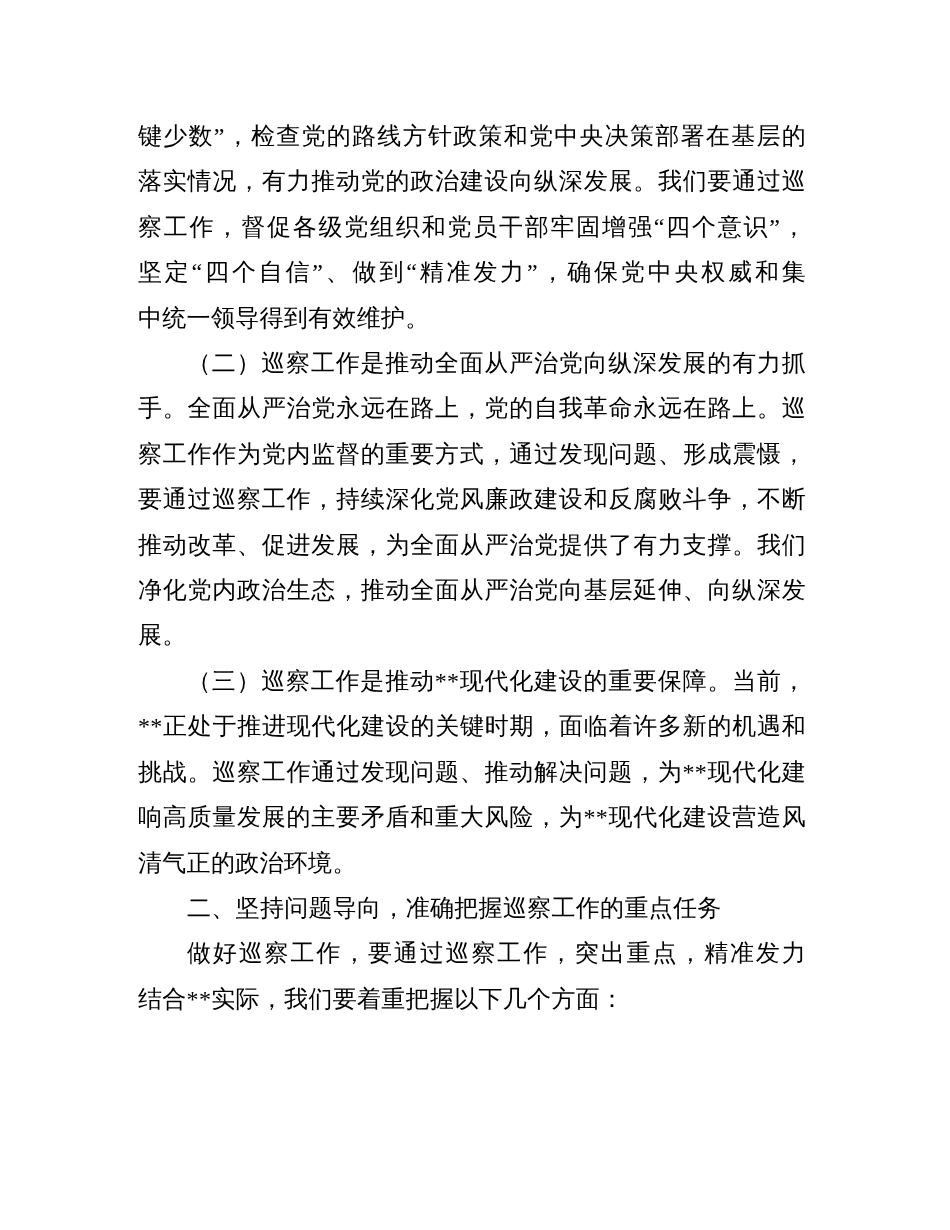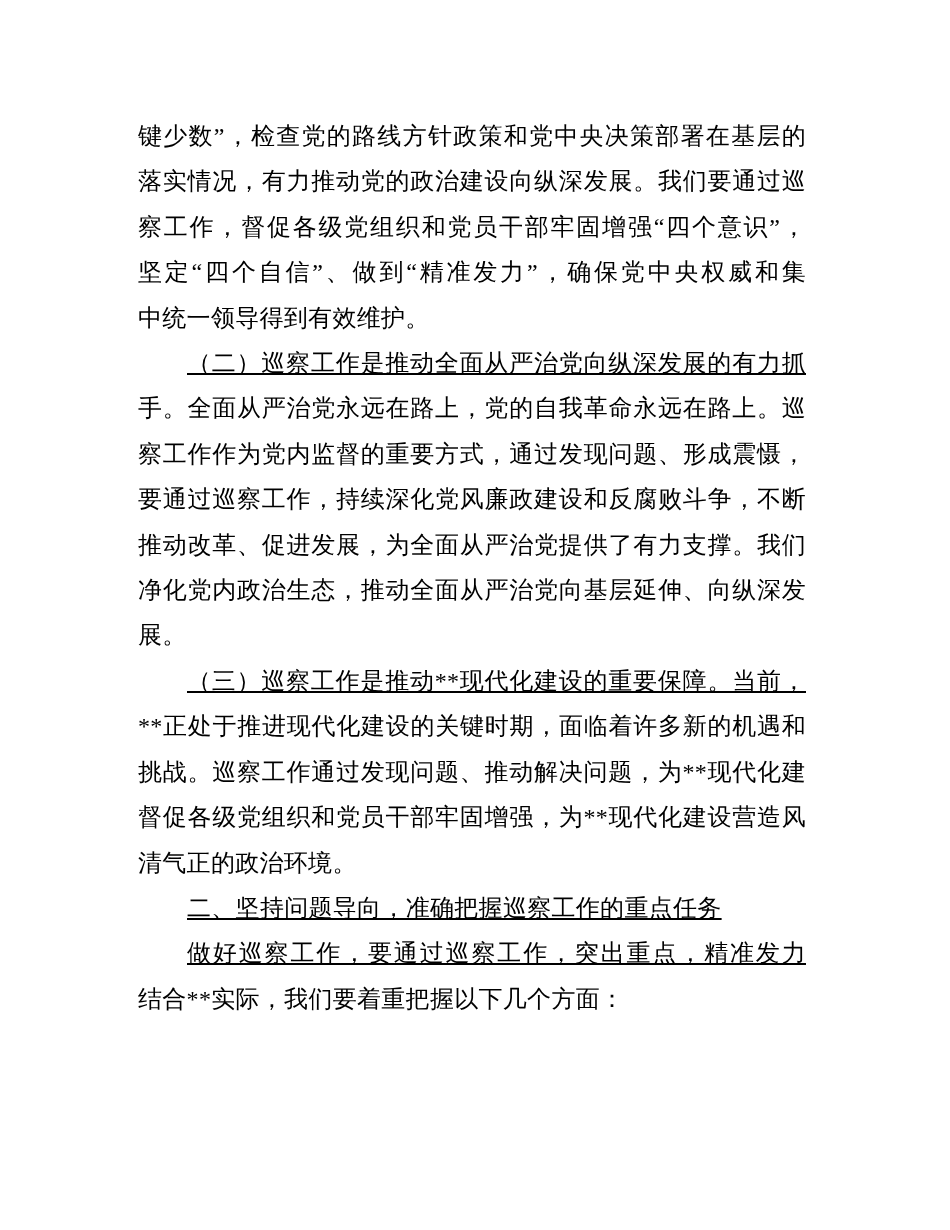--- a/index.html
+++ b/index.html
@@ -41,7 +41,6 @@
   }
   .line.indent {
     text-indent: 49px;
-    text-decoration: underline;
   }
 </style>
 </head>

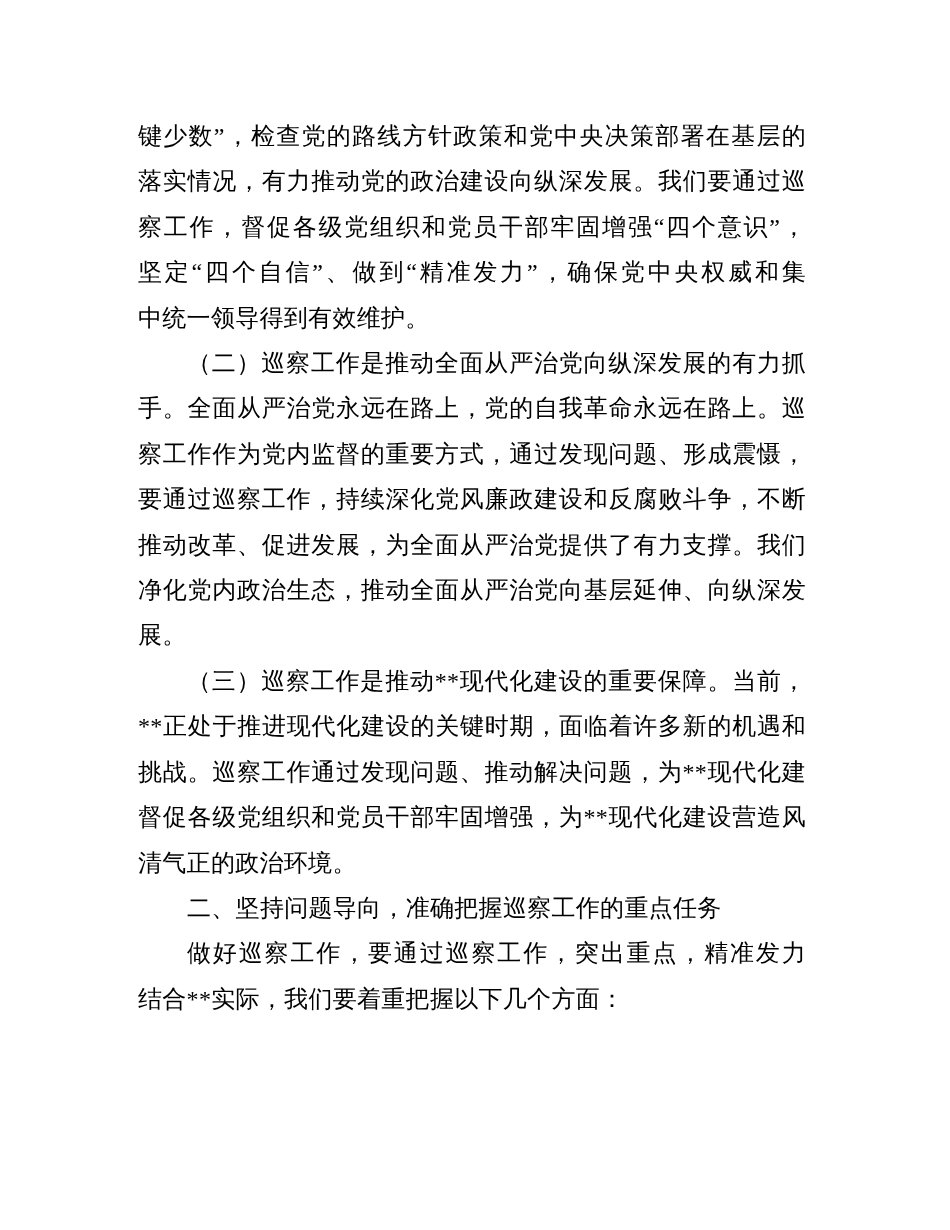--- a/index.html
+++ b/index.html
@@ -71,7 +71,7 @@
       <div class="line fill indent">（三）巡察工作是推动**现代化建设的重要保障。当前，</div>
       <div class="line fill">**正处于推进现代化建设的关键时期，面临着许多新的机遇和</div>
       <div class="line fill">挑战。巡察工作通过发现问题、推动解决问题，为**现代化建</div>
-      <div class="line fill">督促各级党组织和党员干部牢固增强，为**现代化建设营造风</div>
+      <div class="line fill">响高质量发展的主要矛盾和重大风险，为**现代化建设营造风</div>
       <div class="line short">清气正的政治环境。</div>
     </div>
 

